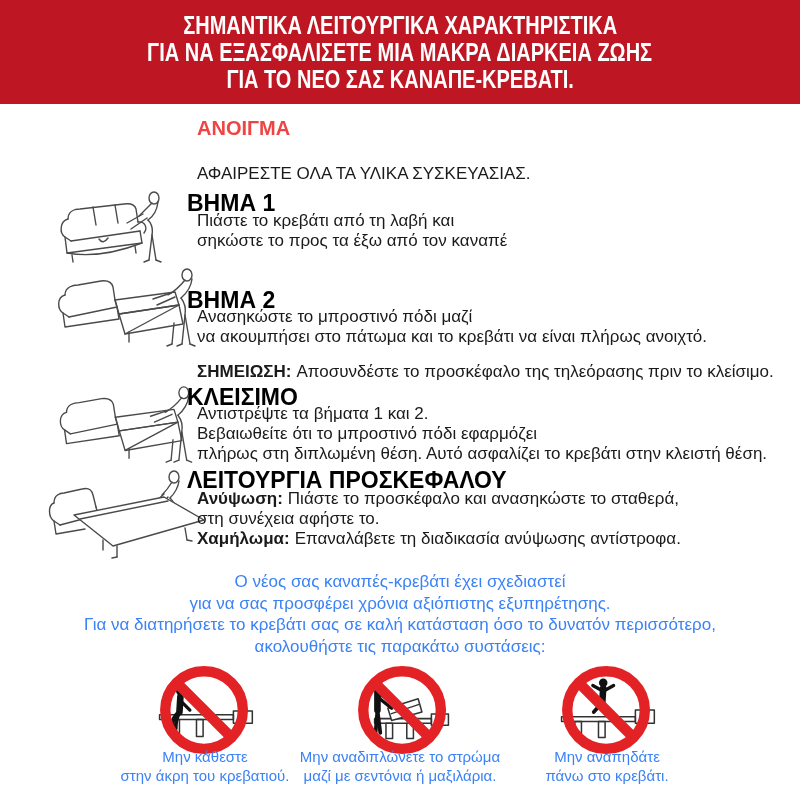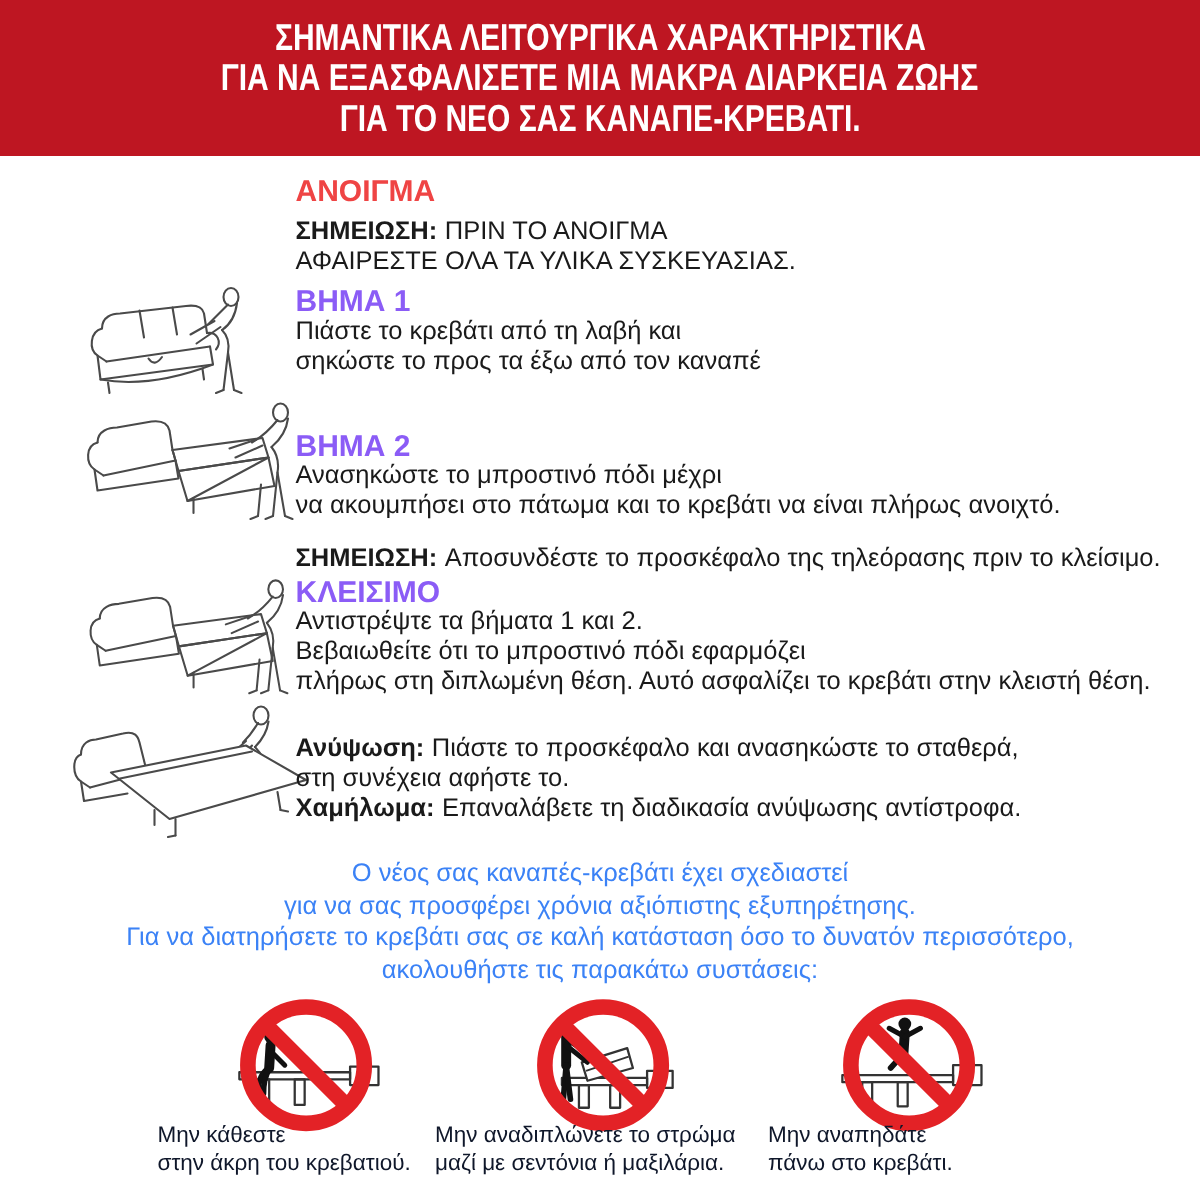--- a/index.html
+++ b/index.html
@@ -152,9 +152,6 @@
 
   <div class="h1" style="top:117px;">ΑΝΟΙΓΜΑ</div>
 
-  <div class="t" style="top:144px;">
-    <span class="b">ΣΗΜΕΙΩΣΗ:</span><span>ΠΡΙΝ ΤΟ ΑΝΟΙΓΜΑ</span>
-  </div>
   <div class="t" style="top:164px;">ΑΦΑΙΡΕΣΤΕ ΟΛΑ ΤΑ ΥΛΙΚΑ ΣΥΣΚΕΥΑΣΙΑΣ.</div>
 
   <div class="h2" style="top:190px;">ΒΗΜΑ 1</div>

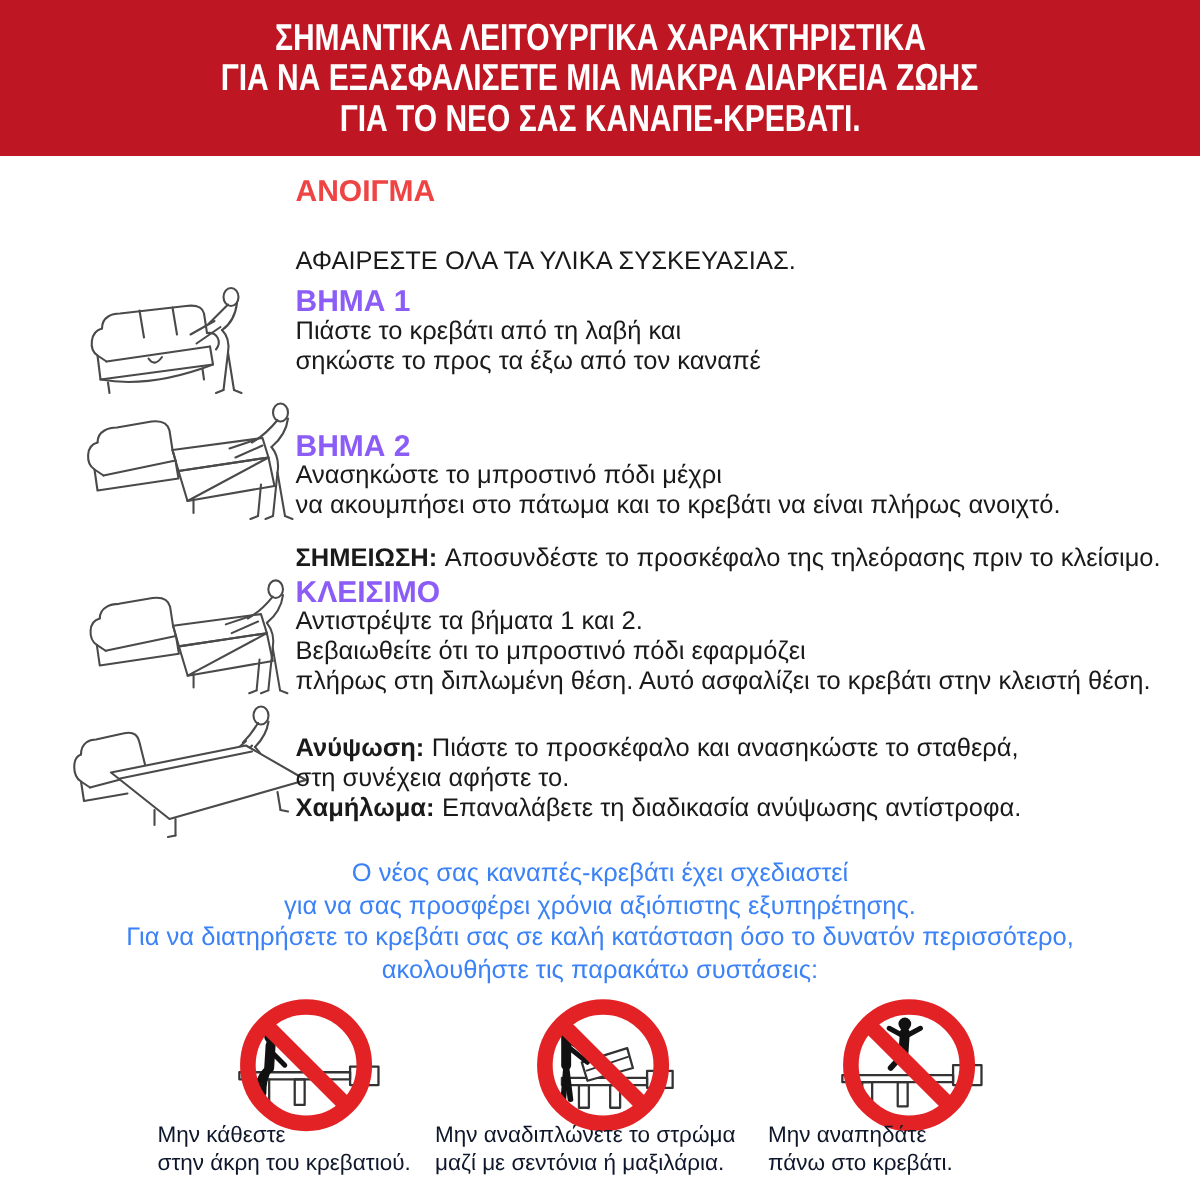--- a/index.html
+++ b/index.html
@@ -15,7 +15,7 @@
   
   .t{position:absolute;left:197px;font-size:17px;line-height:20px;white-space:nowrap;color:#1a1a1a;}
   .h1{position:absolute;left:197px;font-size:20px;font-weight:700;white-space:nowrap;color:#ef4444;}
-  .h2{position:absolute;left:197px;font-size:20px;font-weight:700;white-space:nowrap;color:#8b5cf6;}
+  .h2{position:absolute;left:187px;font-size:23px;font-weight:700;white-space:nowrap;color:#000000;}
   .b{font-weight:700;margin-right:5px;}
 
   

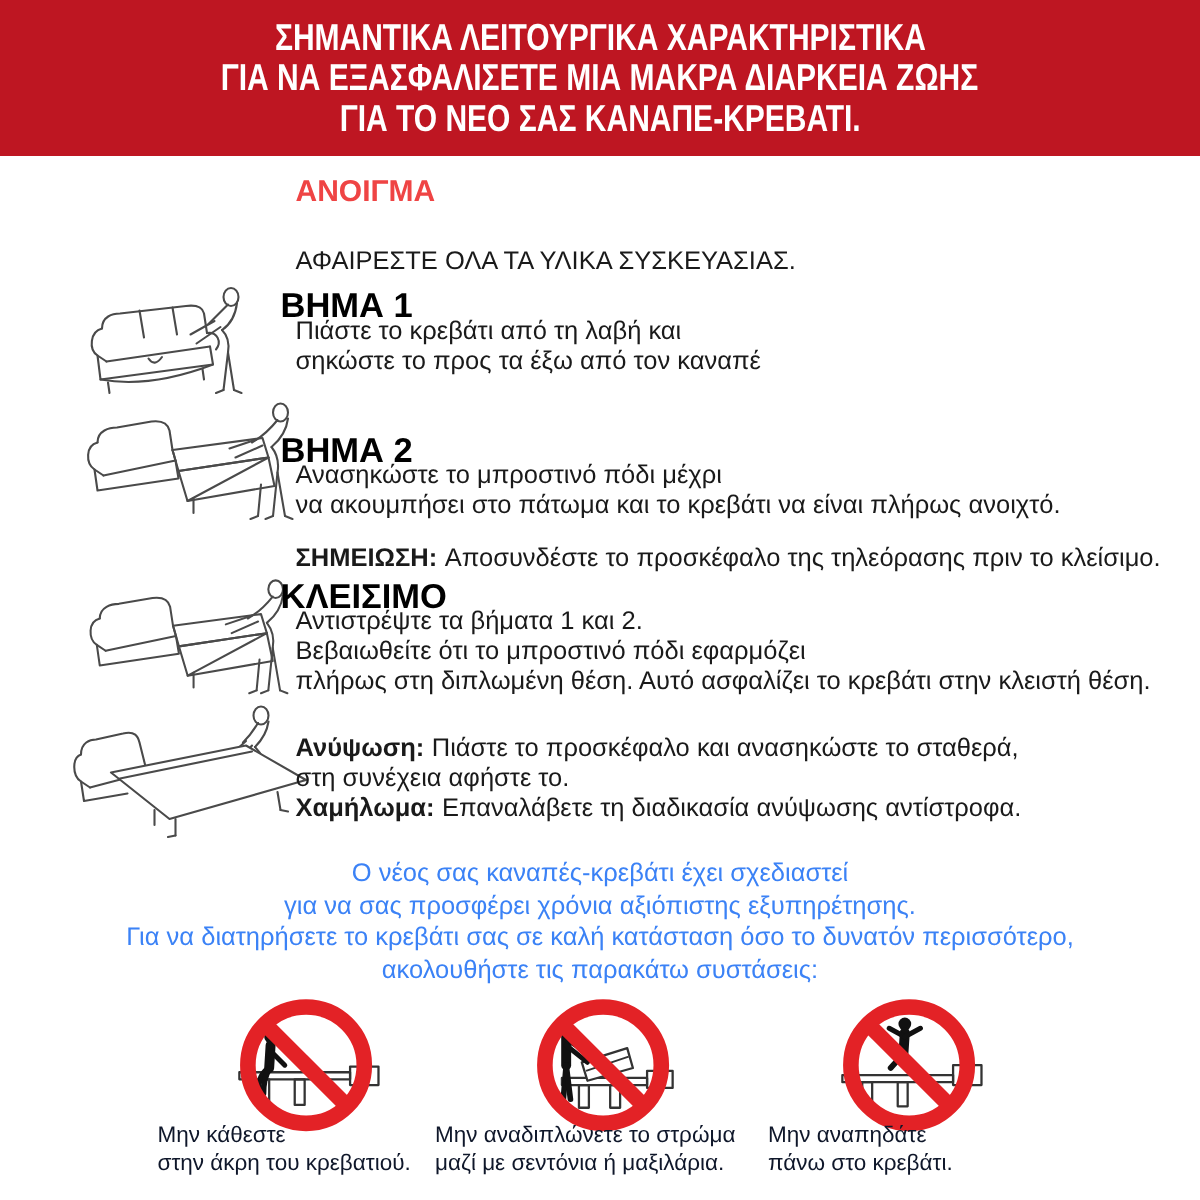--- a/index.html
+++ b/index.html
@@ -159,7 +159,7 @@
   <div class="t" style="top:231px;">σηκώστε το προς τα έξω από τον καναπέ</div>
 
   <div class="h2" style="top:287px;">ΒΗΜΑ 2</div>
-  <div class="t" style="top:307px;">Ανασηκώστε το μπροστινό πόδι μέχρι</div>
+  <div class="t" style="top:307px;">Ανασηκώστε το μπροστινό πόδι μαζί</div>
   <div class="t" style="top:362px;">
     <span class="b">ΣΗΜΕΙΩΣΗ:</span><span>Αποσυνδέστε το προσκέφαλο της τηλεόρασης πριν το κλείσιμο.</span>
   </div>

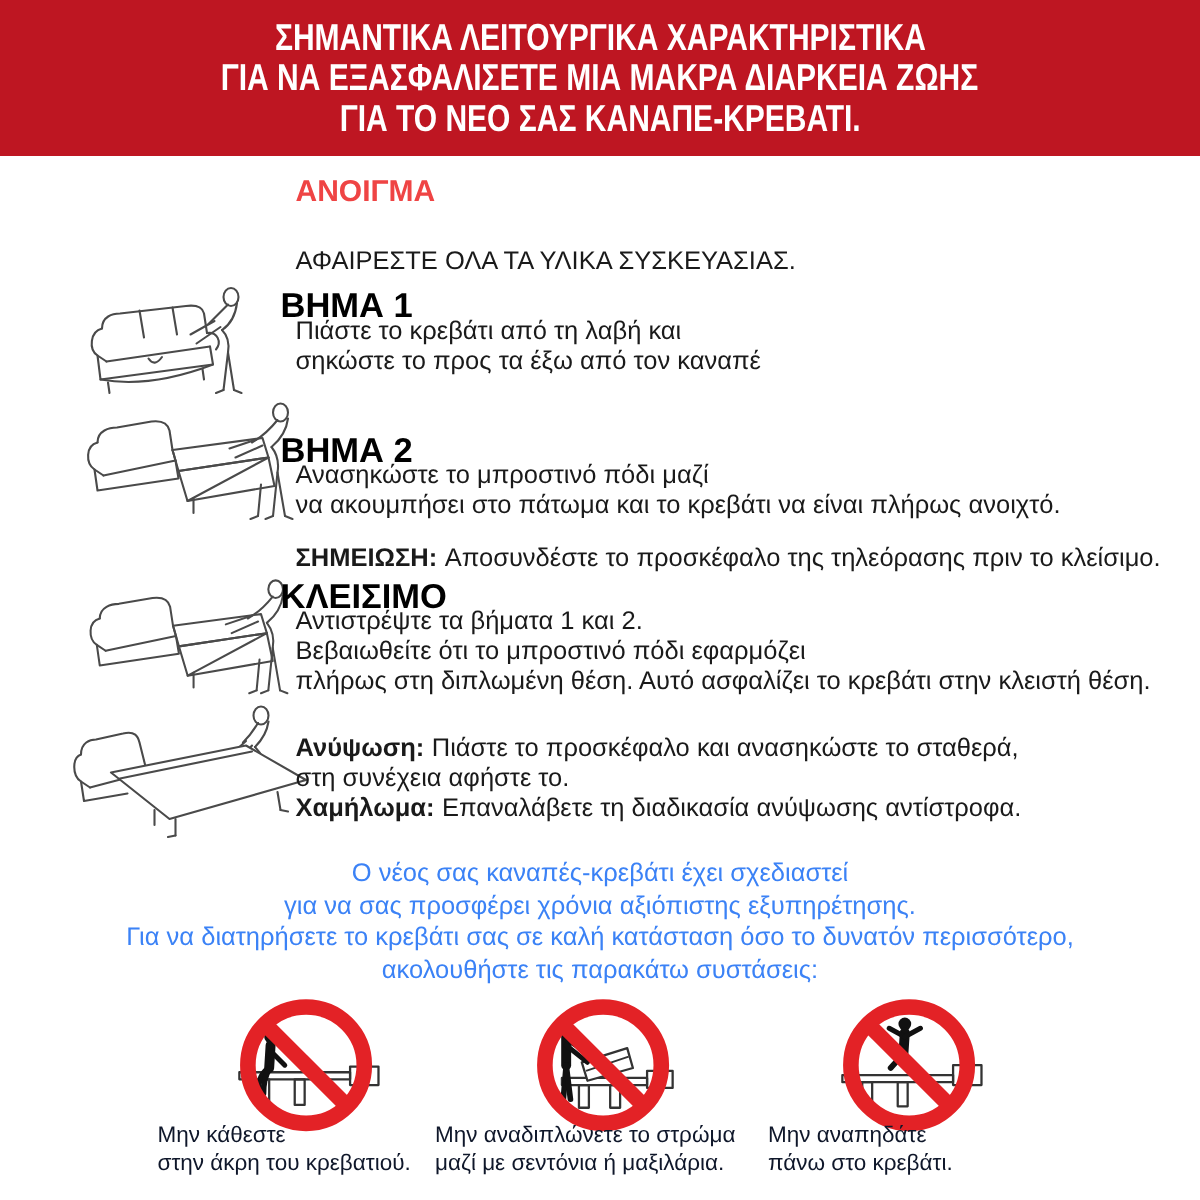--- a/index.html
+++ b/index.html
@@ -171,6 +171,7 @@
   <div class="t" style="top:424px;">Βεβαιωθείτε ότι το μπροστινό πόδι εφαρμόζει</div>
   <div class="t" style="top:444px;">πλήρως στη διπλωμένη θέση. Αυτό ασφαλίζει το κρεβάτι στην κλειστή θέση.</div>
 
+  <div class="h2" style="top:467px;">ΛΕΙΤΟΥΡΓΙΑ ΠΡΟΣΚΕΦΑΛΟΥ</div>
   <div class="t" style="top:489px;">
     <span class="b">Ανύψωση:</span><span>Πιάστε το προσκέφαλο και ανασηκώστε το σταθερά,</span>
   </div>

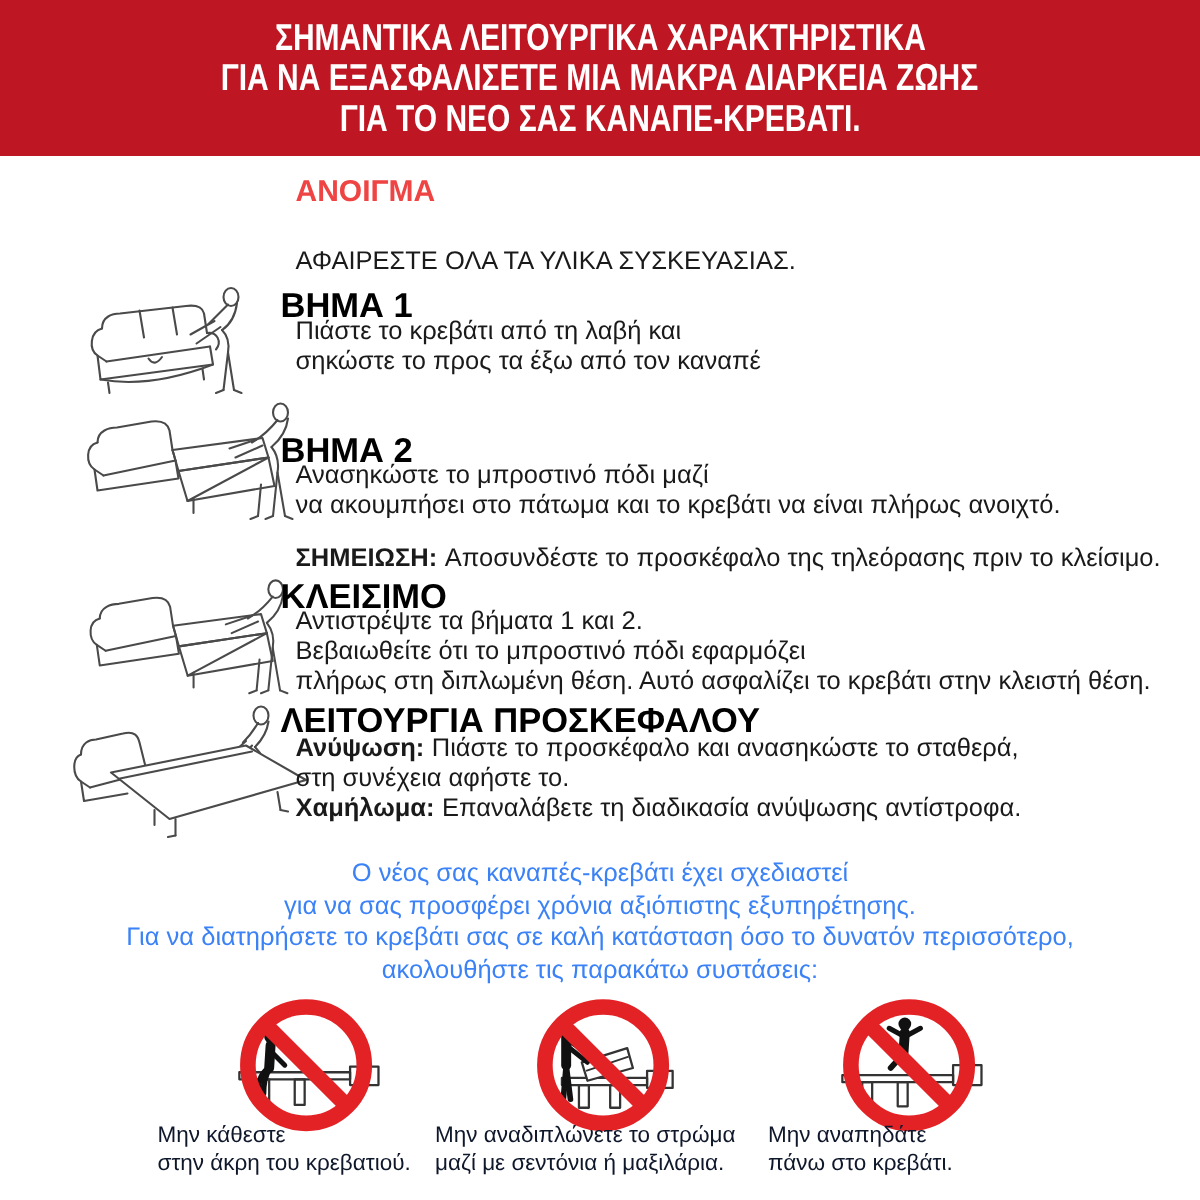--- a/index.html
+++ b/index.html
@@ -29,7 +29,7 @@
 
   
   .warn-icon{position:absolute;}
-  .warn-caption{position:absolute;font-size:15px;line-height:18.5px;color:#0f172a;}
+  .warn-caption{position:absolute;text-align:center;font-size:15px;line-height:18.5px;color:#3b82f6;}
   .fig{fill:#111;}
   .limb{stroke:#111;fill:none;stroke-linecap:round;stroke-linejoin:round;}
   .bedline{stroke:#333;stroke-width:1.6;fill:none;stroke-linejoin:round;}

